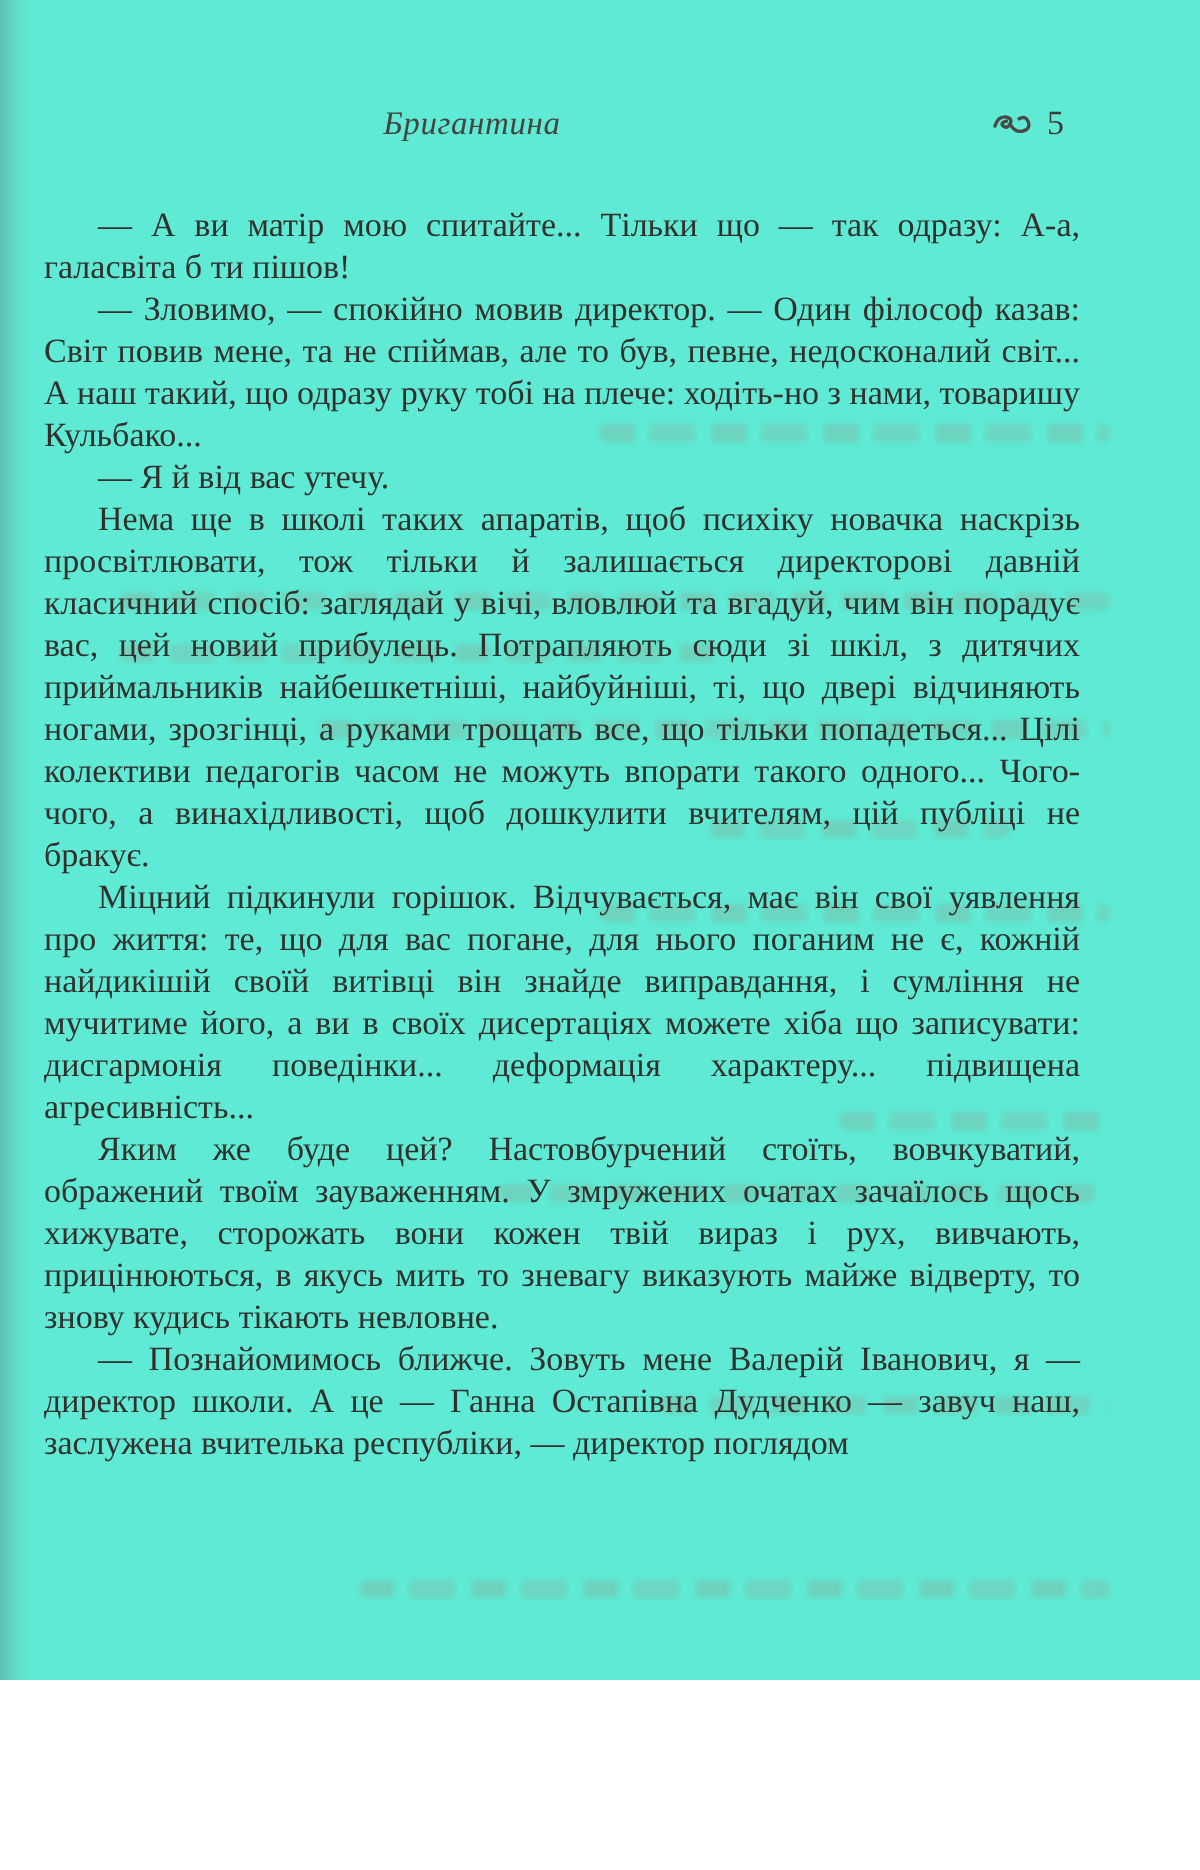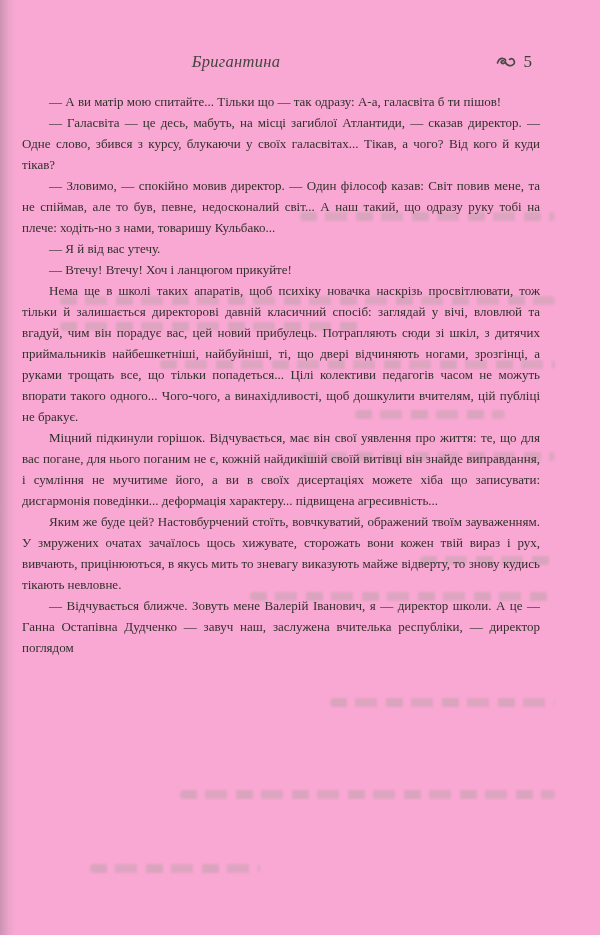--- a/index.html
+++ b/index.html
@@ -10,11 +10,11 @@
   }
   .page {
     position: relative;
-    width: 600px; height: 935px;
+    width: 600px; height: 840px;
     background:
       radial-gradient(ellipse 420px 300px at 65% 20%, rgba(255,255,255,0.35), rgba(255,255,255,0) 70%),
       linear-gradient(90deg, #cfcecb 0px, #e3e2df 7px, #eeede a 18px, #f1f0ed 60px, #f2f1ee 50%, #efeeeb 90%, #eae9e6 98%, #e5e4e1 100%);
-    background-color: #f9a8d4;
+    background-color: #5eead4;
     overflow: hidden;
   }
   .gutter-shadow {

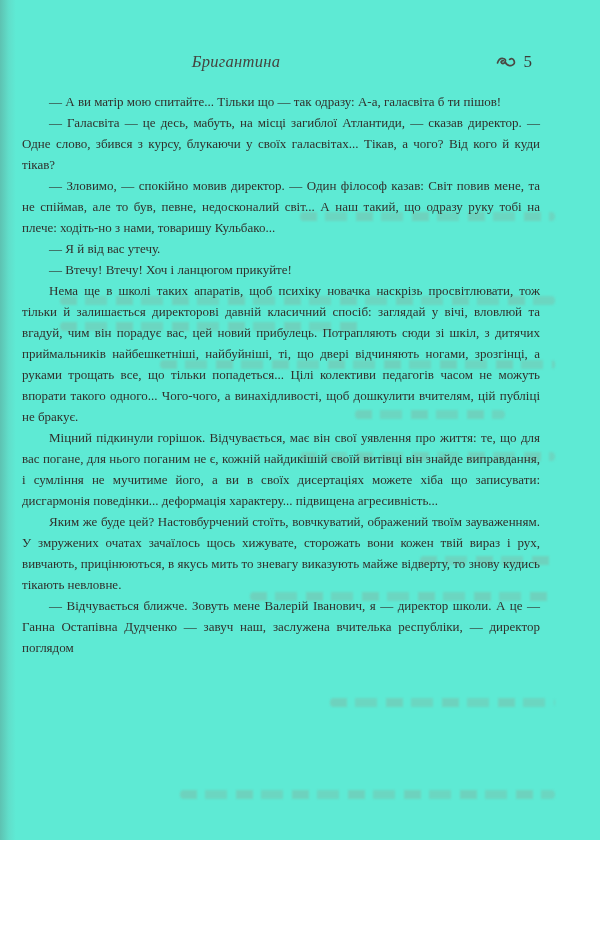--- a/index.html
+++ b/index.html
@@ -63,9 +63,9 @@
   .page-number { font-size: 17px; }
 
   .body-text {
-    position: absolute; top: 91px; left: 22px; width: 518px;
+    position: absolute; top: 102px; left: 22px; width: 518px;
     color: #31302c;
-    font-size: 13px;
+    font-size: 17px;
     line-height: 21px;
     text-align: justify;
     text-rendering: optimizeLegibility;

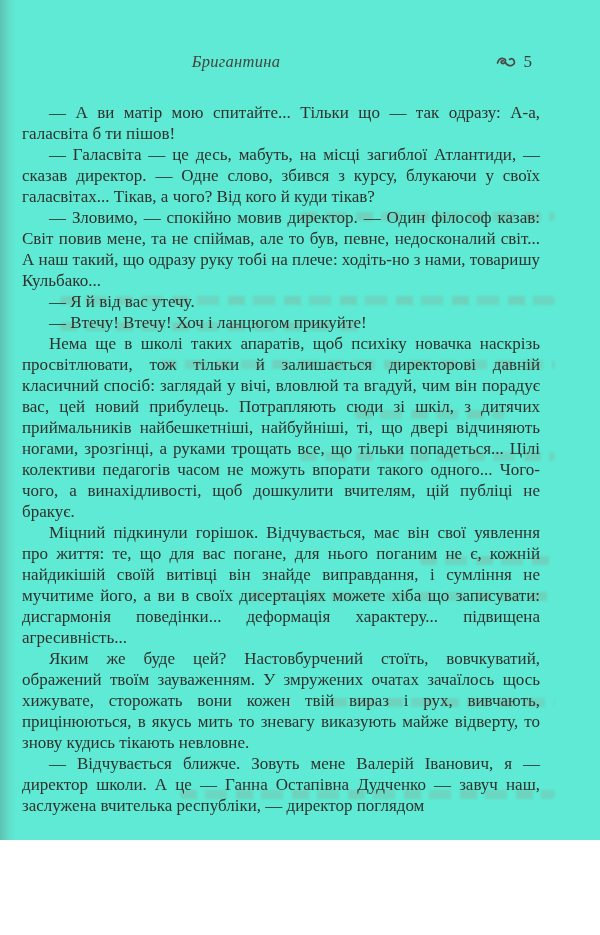--- a/index.html
+++ b/index.html
@@ -106,7 +106,6 @@
 
   <main class="body-text">
     <p>— А ви матір мою спитайте... Тільки що — так одразу: А-а, галасвіта б ти пішов!</p>
-    <p>— Галасвіта — це десь, мабуть, на місці загиблої Атлантиди, — сказав директор. — Одне слово, збився з курсу, блукаючи у своїх галасвітах... Тікав, а чого? Від кого й куди тікав?</p>
     <p>— Зловимо, — спокійно мовив директор. — Один філософ казав: Світ повив мене, та не спіймав, але то був, певне, недосконалий світ... А наш такий, що одразу руку тобі на плече: ходіть-но з нами, товаришу Кульбако...</p>
     <p>— Я й від вас утечу.</p>
     <p>— Втечу! Втечу! Хоч і ланцюгом прикуйте!</p>

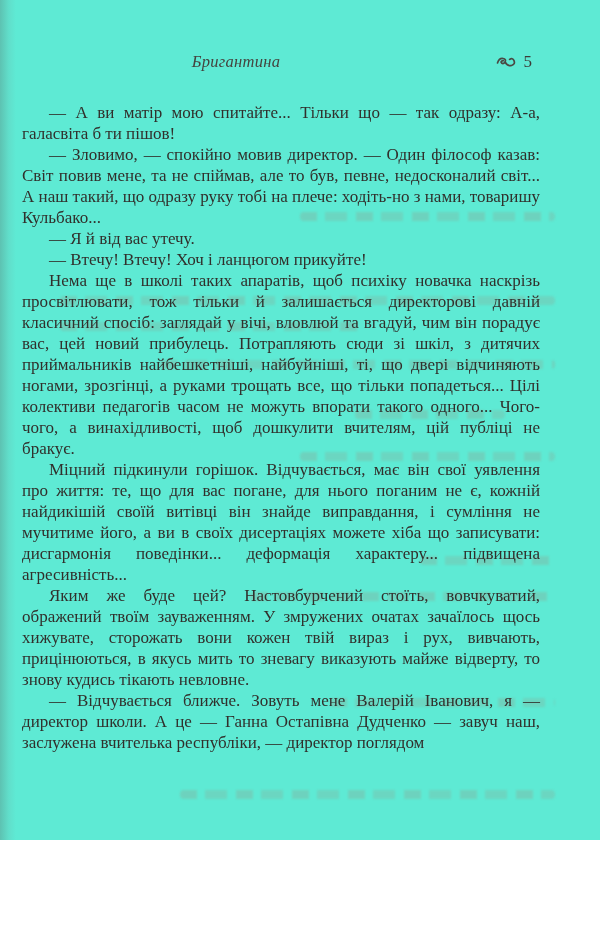--- a/index.html
+++ b/index.html
@@ -108,7 +108,6 @@
     <p>— А ви матір мою спитайте... Тільки що — так одразу: А-а, галасвіта б ти пішов!</p>
     <p>— Зловимо, — спокійно мовив директор. — Один філософ казав: Світ повив мене, та не спіймав, але то був, певне, недосконалий світ... А наш такий, що одразу руку тобі на плече: ходіть-но з нами, товаришу Кульбако...</p>
     <p>— Я й від вас утечу.</p>
-    <p>— Втечу! Втечу! Хоч і ланцюгом прикуйте!</p>
     <p>Нема ще в школі таких апаратів, щоб психіку новачка наскрізь просвітлювати, тож тільки й залишається директорові давній класичний спосіб: заглядай у вічі, вловлюй та вгадуй, чим він порадує вас, цей новий прибулець. Потрапляють сюди зі шкіл, з дитячих приймальників найбешкетніші, найбуйніші, ті, що двері відчиняють ногами, зрозгінці, а руками трощать все, що тільки попадеться... Цілі колективи педагогів часом не можуть впорати такого одного... Чого-чого, а винахідливості, щоб дошкулити вчителям, цій публіці не бракує.</p>
     <p>Міцний підкинули горішок. Відчувається, має він свої уявлення про життя: те, що для вас погане, для нього поганим не є, кожній найдикішій своїй витівці він знайде виправдання, і сумління не мучитиме його, а ви в своїх дисертаціях можете хіба що записувати: дисгармонія поведінки... деформація характеру... підвищена агресивність...</p>
     <p>Яким же буде цей? Настовбурчений стоїть, вовчкуватий, ображений твоїм зауваженням. У змружених очатах зачаїлось щось хижувате, сторожать вони кожен твій вираз і рух, вивчають, прицінюються, в якусь мить то зневагу виказують майже відверту, то знову кудись тікають невловне.</p>

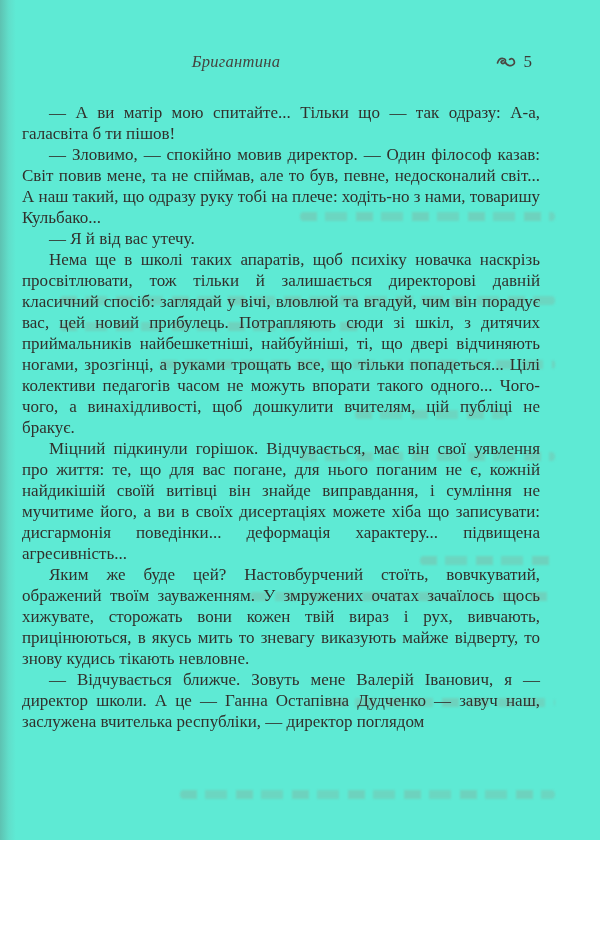--- a/index.html
+++ b/index.html
@@ -111,7 +111,7 @@
     <p>Нема ще в школі таких апаратів, щоб психіку новачка наскрізь просвітлювати, тож тільки й залишається директорові давній класичний спосіб: заглядай у вічі, вловлюй та вгадуй, чим він порадує вас, цей новий прибулець. Потрапляють сюди зі шкіл, з дитячих приймальників найбешкетніші, найбуйніші, ті, що двері відчиняють ногами, зрозгінці, а руками трощать все, що тільки попадеться... Цілі колективи педагогів часом не можуть впорати такого одного... Чого-чого, а винахідливості, щоб дошкулити вчителям, цій публіці не бракує.</p>
     <p>Міцний підкинули горішок. Відчувається, має він свої уявлення про життя: те, що для вас погане, для нього поганим не є, кожній найдикішій своїй витівці він знайде виправдання, і сумління не мучитиме його, а ви в своїх дисертаціях можете хіба що записувати: дисгармонія поведінки... деформація характеру... підвищена агресивність...</p>
     <p>Яким же буде цей? Настовбурчений стоїть, вовчкуватий, ображений твоїм зауваженням. У змружених очатах зачаїлось щось хижувате, сторожать вони кожен твій вираз і рух, вивчають, прицінюються, в якусь мить то зневагу виказують майже відверту, то знову кудись тікають невловне.</p>
-    <p>— Відчувається ближче. Зовуть мене Валерій Іванович, я — директор школи. А це — Ганна Остапівна Дудченко — завуч наш, заслужена вчителька республіки, — директор поглядом</p>
+    <p>— Познайомимось ближче. Зовуть мене Валерій Іванович, я — директор школи. А це — Ганна Остапівна Дудченко — завуч наш, заслужена вчителька республіки, — директор поглядом</p>
   </main>
 </div>
 

